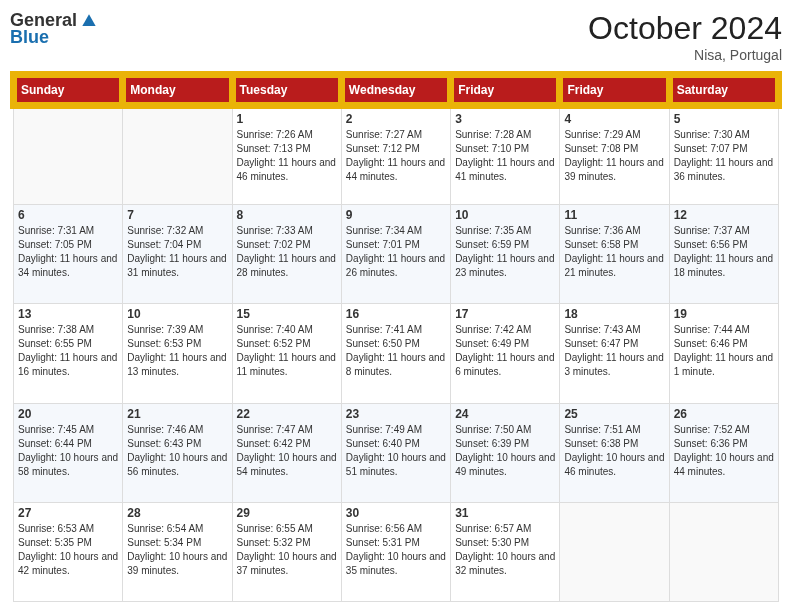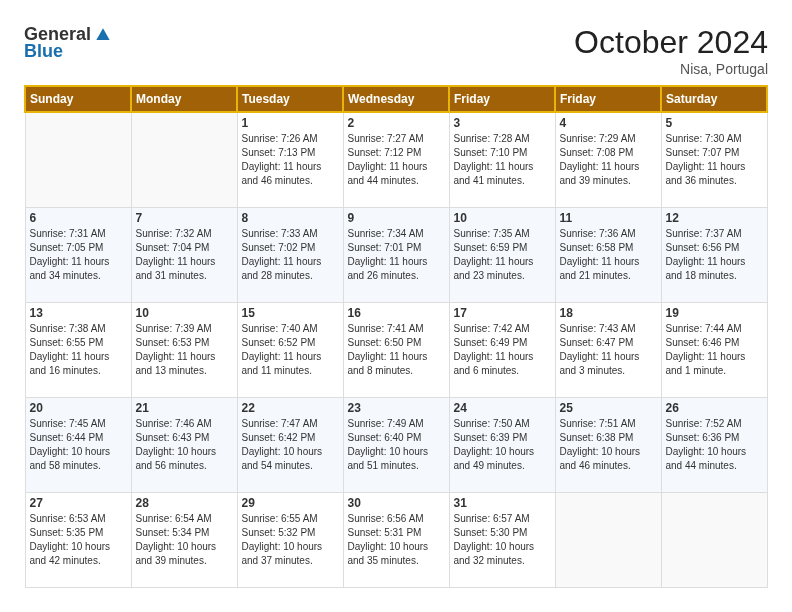--- a/index.html
+++ b/index.html
@@ -13,7 +13,7 @@
     .page {
       width: 792px;
       height: 612px;
-      padding: 24px;
+      padding: 10px;
       display: flex;
       flex-direction: column;
     }

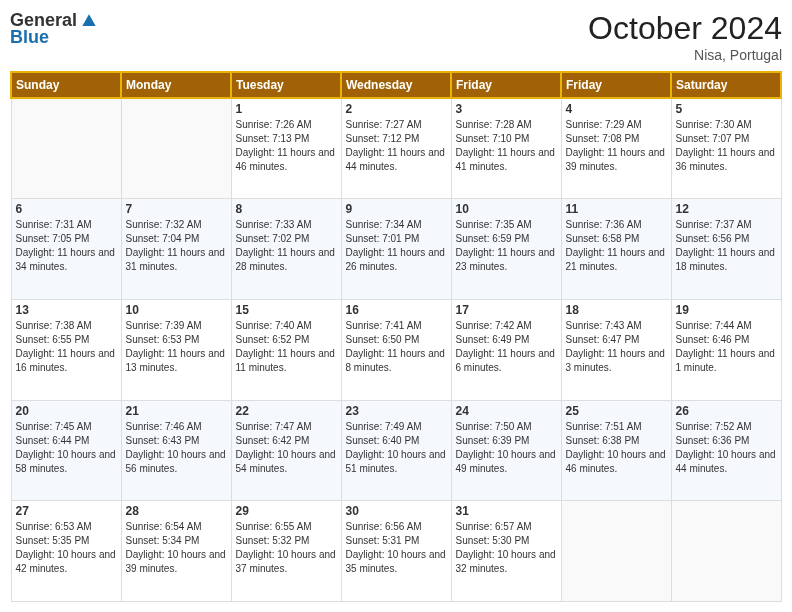--- a/index.html
+++ b/index.html
@@ -62,12 +62,12 @@
       table-layout: fixed;
     }
     .calendar th {
-      background: #a16207;
+      background: #b91c1c;
       color: #fff;
       font-size: 12px;
       font-weight: bold;
       padding: 5px 4px;
-      border: 2px solid #eab308;
+      border: 7px solid #eab308;
       text-align: left;
       margin-top: 44px;
     }

